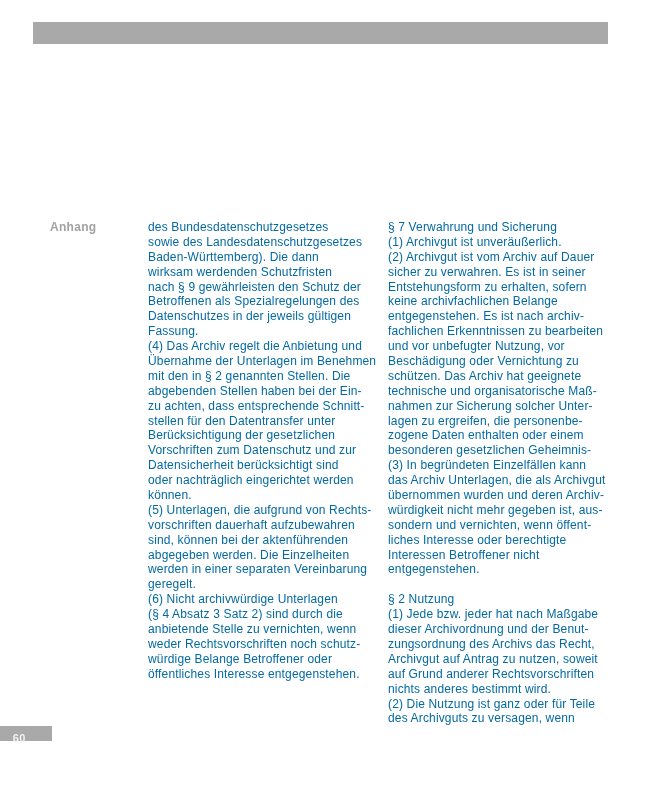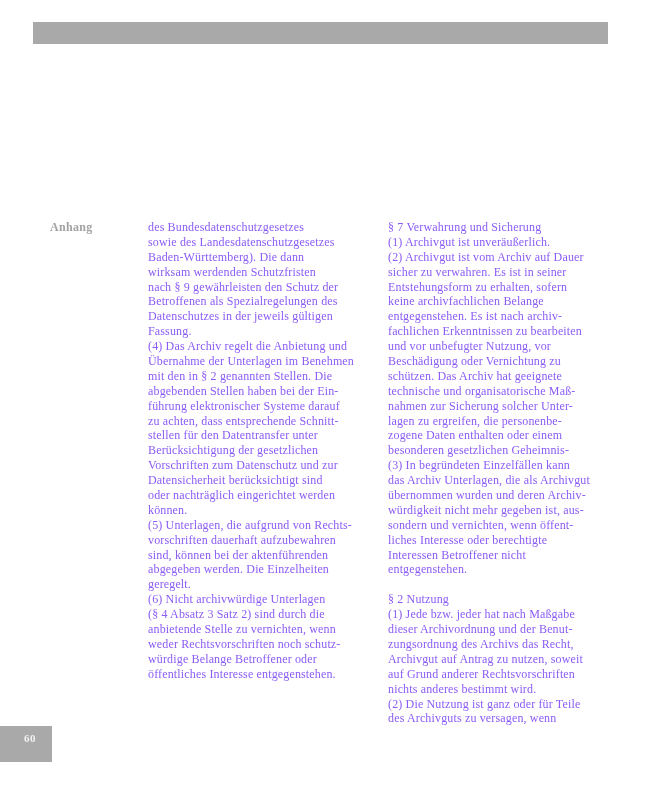--- a/index.html
+++ b/index.html
@@ -13,7 +13,7 @@
     height: 800px;
     background: #ffffff;
     overflow: hidden;
-    font-family: Liberation Serif, serif;
+    font-family: Liberation Sans, sans-serif;
   }
   .top-bar {
     position: absolute;

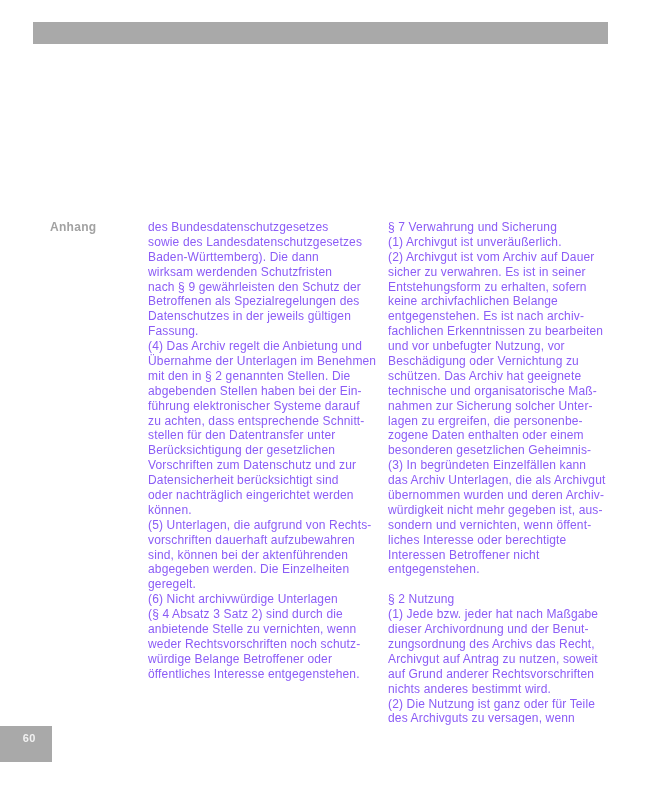--- a/index.html
+++ b/index.html
@@ -38,7 +38,7 @@
     top: 220px;
     font-size: 12px;
     letter-spacing: 0.15px;
-    color: #8b5cf6;
+    color: #0369a1;
   }
   .col-left  { left: 148px; width: 235px; }
   .col-right { left: 388px; width: 230px; }

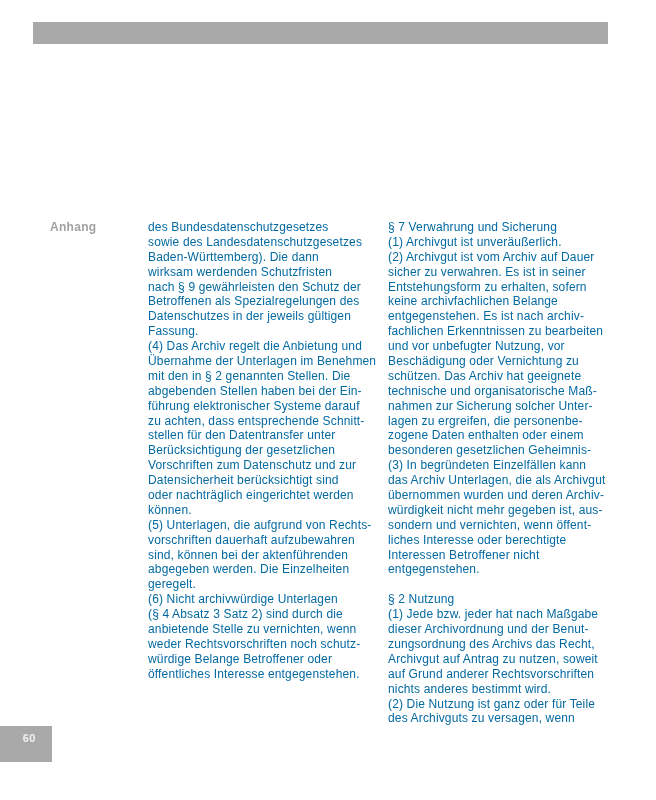--- a/index.html
+++ b/index.html
@@ -88,7 +88,6 @@
       <div class="line">Übernahme der Unterlagen im Benehmen</div>
       <div class="line">mit den in § 2 genannten Stellen. Die</div>
       <div class="line">abgebenden Stellen haben bei der Ein-</div>
-      <div class="line">führung elektronischer Systeme darauf</div>
       <div class="line">zu achten, dass entsprechende Schnitt-</div>
       <div class="line">stellen für den Datentransfer unter</div>
       <div class="line">Berücksichtigung der gesetzlichen</div>

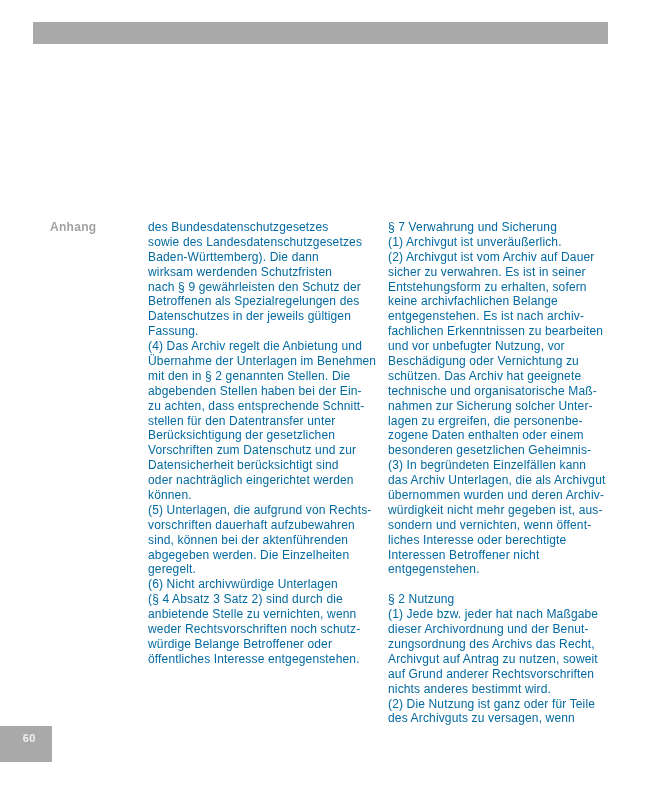--- a/index.html
+++ b/index.html
@@ -99,6 +99,7 @@
       <div class="line">vorschriften dauerhaft aufzubewahren</div>
       <div class="line">sind, können bei der aktenführenden</div>
       <div class="line">abgegeben werden. Die Einzelheiten</div>
+      <div class="line">werden in einer separaten Vereinbarung</div>
       <div class="line">geregelt.</div>
       <div class="line">(6) Nicht archivwürdige Unterlagen</div>
       <div class="line">(§ 4 Absatz 3 Satz 2) sind durch die</div>

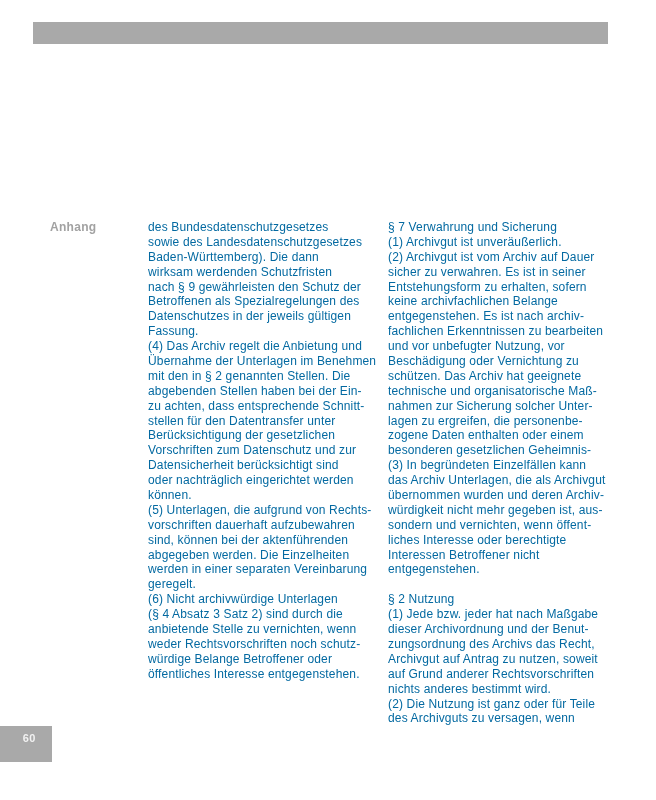--- a/index.html
+++ b/index.html
@@ -52,11 +52,11 @@
     left: 0;
     top: 726px;
     width: 52px;
-    height: 36px;
+    height: 15px;
     background: #a9a9a9;
     box-sizing: border-box;
     text-align: right;
-    padding-right: 16px;
+    padding-right: 26px;
   }
   .page-number-box .num {
     font-size: 11px;

